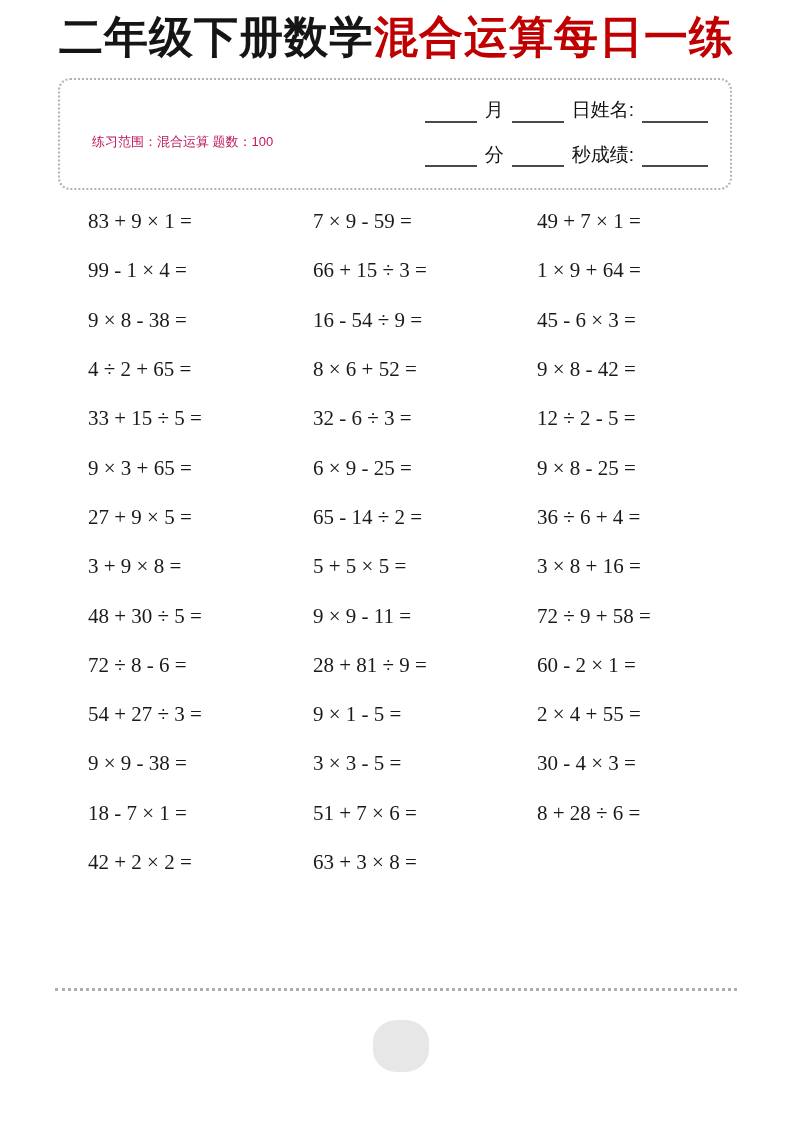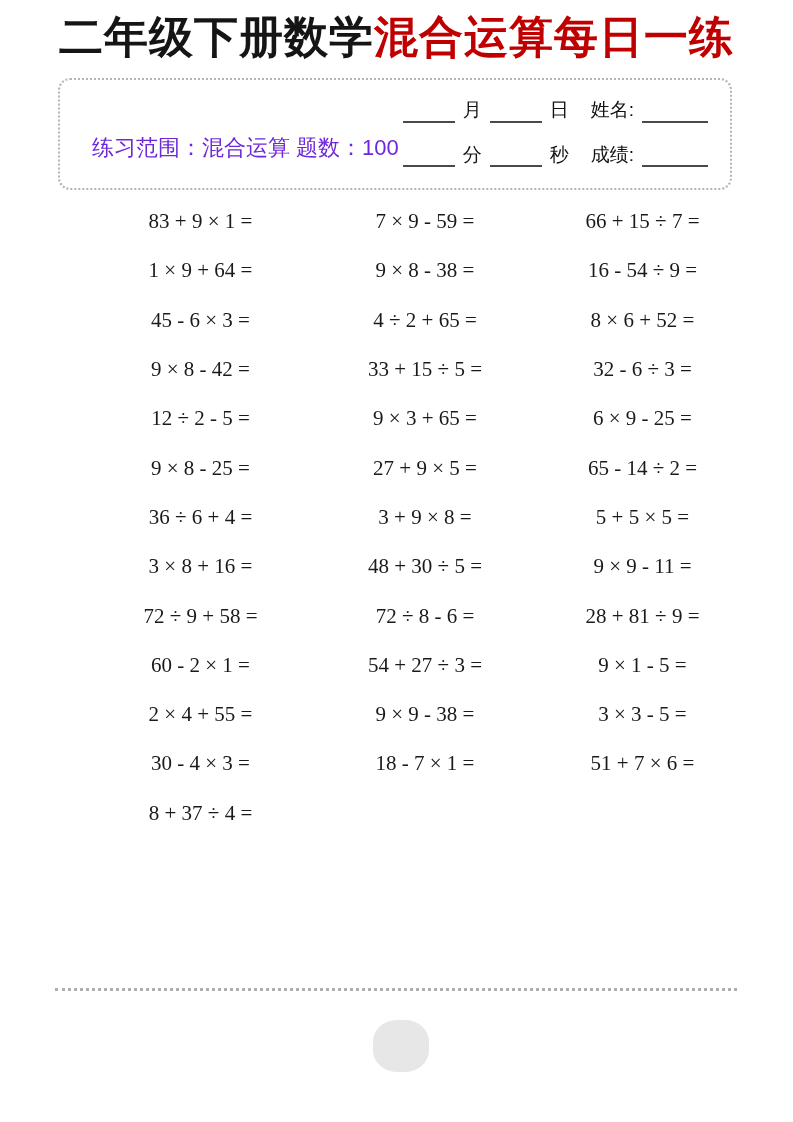--- a/index.html
+++ b/index.html
@@ -68,7 +68,7 @@
   }
   .blank.first { margin-left:0; }
   .blank.wide { width:66px; margin-right:0; }
-  .gap-label { margin-left:22px; }
+  .gap-label { }
 
   
   .problems {

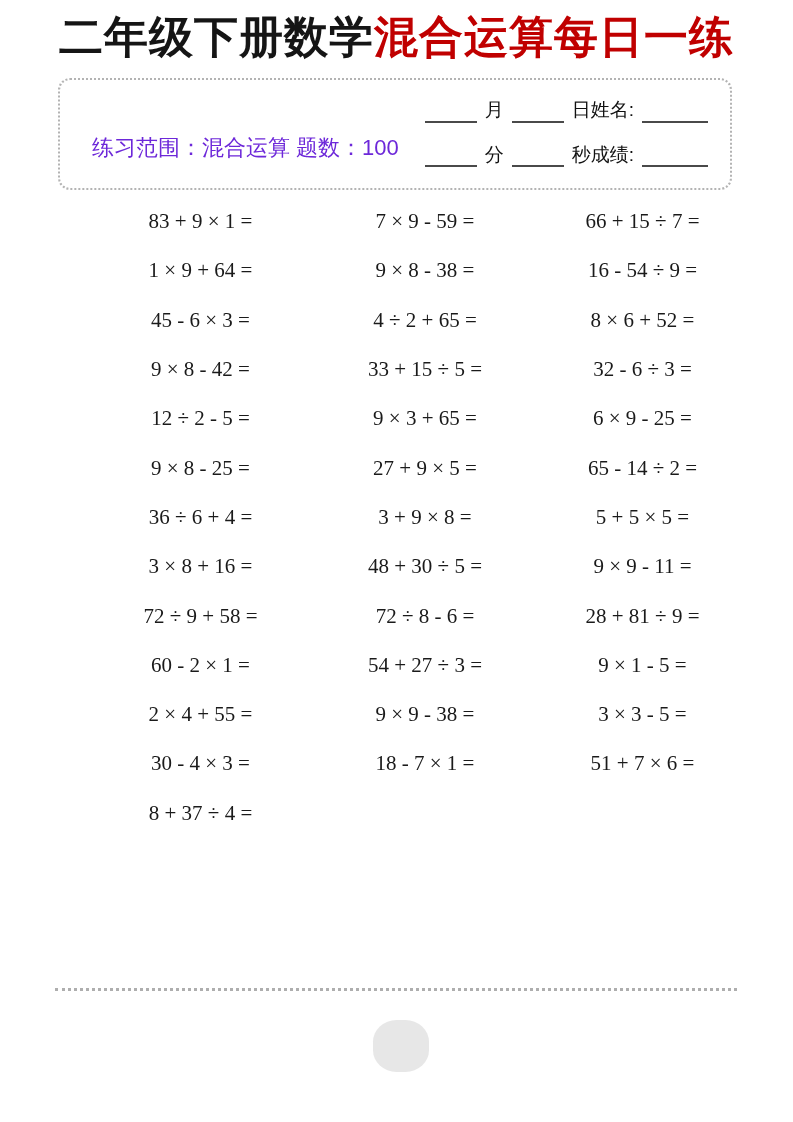--- a/index.html
+++ b/index.html
@@ -40,8 +40,8 @@
   .info-left {
     position:absolute;
     left:32px; top:53px;
-    font-size:22px;
-    color:#6d28d9;
+    font-size:13px;
+    color:#be185d;
     white-space:nowrap;
   }
   .info-right {

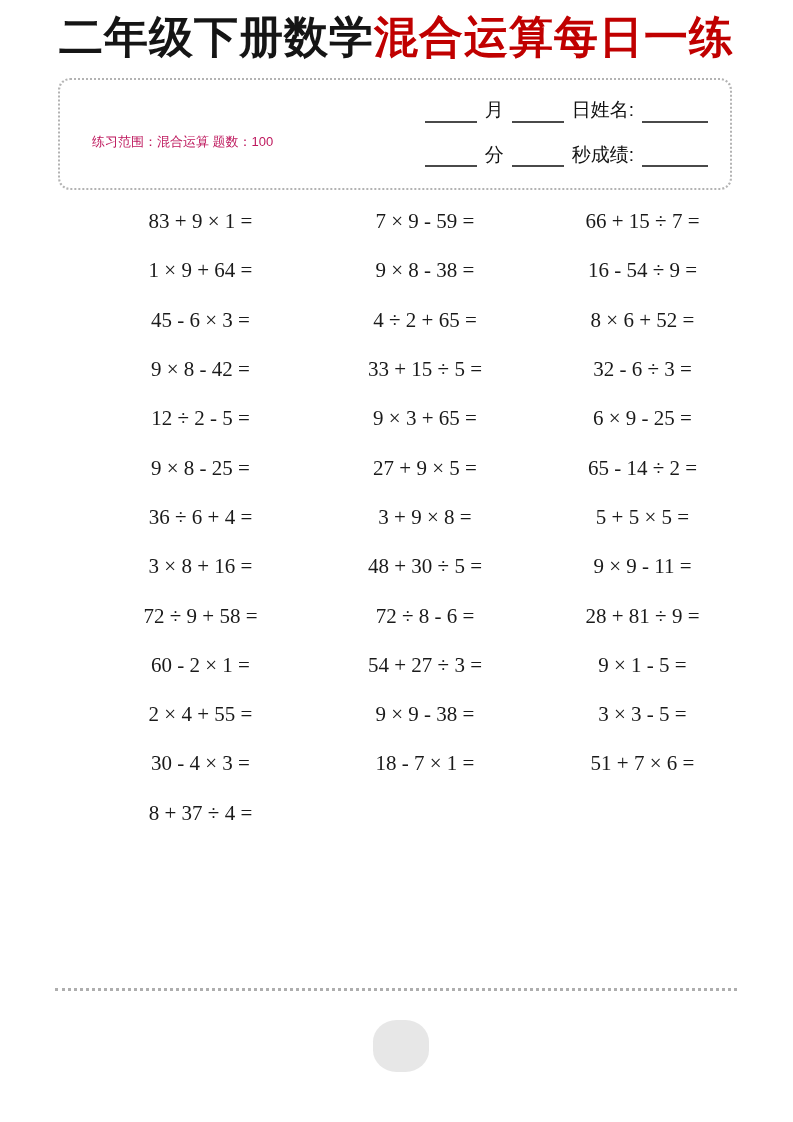--- a/index.html
+++ b/index.html
@@ -82,7 +82,6 @@
     font-family:"Liberation Serif", "DejaVu Serif", serif;
     font-size:21px;
     color:#1a1a1a;
-    text-align:center;
   }
   .problem { white-space:nowrap; }
 

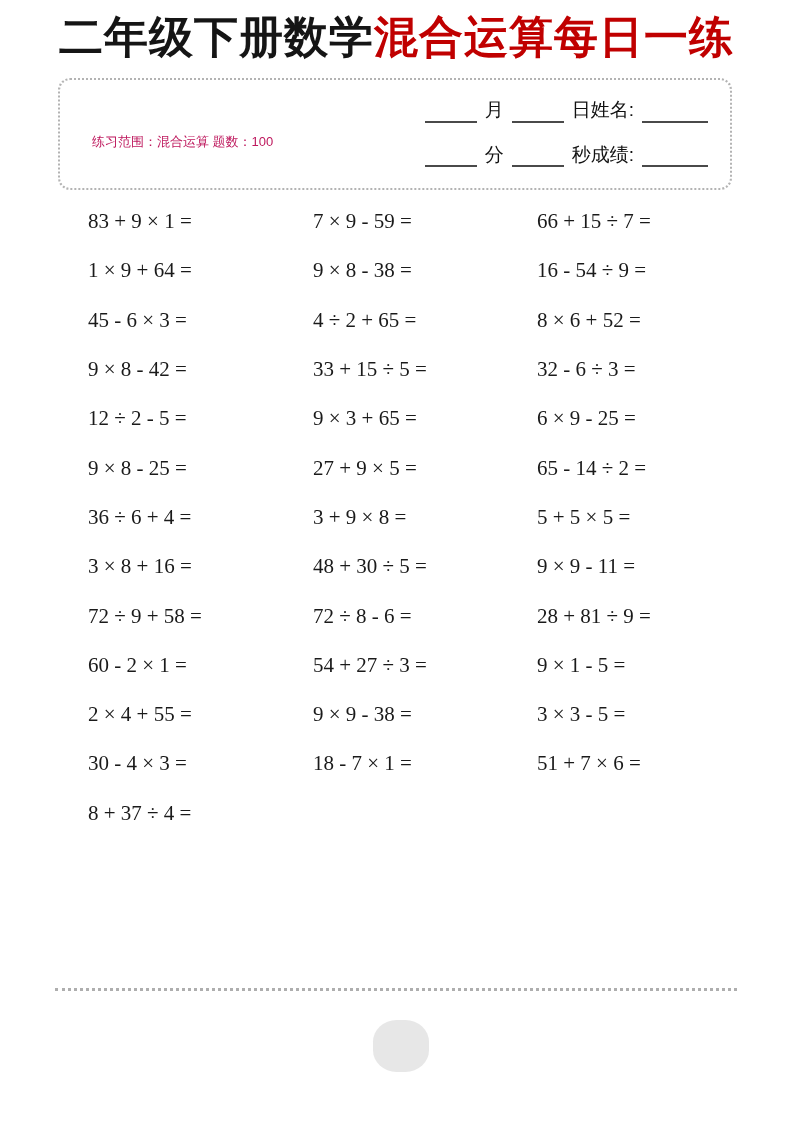--- a/index.html
+++ b/index.html
@@ -136,6 +136,7 @@
   <div class="problems" id="problems-grid">
       <div class="problem">83 + 9 × 1 =</div>
       <div class="problem">7 × 9 - 59 =</div>
+      <div class="problem">49 + 7 × 1 =</div>
       <div class="problem">66 + 15 ÷ 7 =</div>
       <div class="problem">1 × 9 + 64 =</div>
       <div class="problem">9 × 8 - 38 =</div>

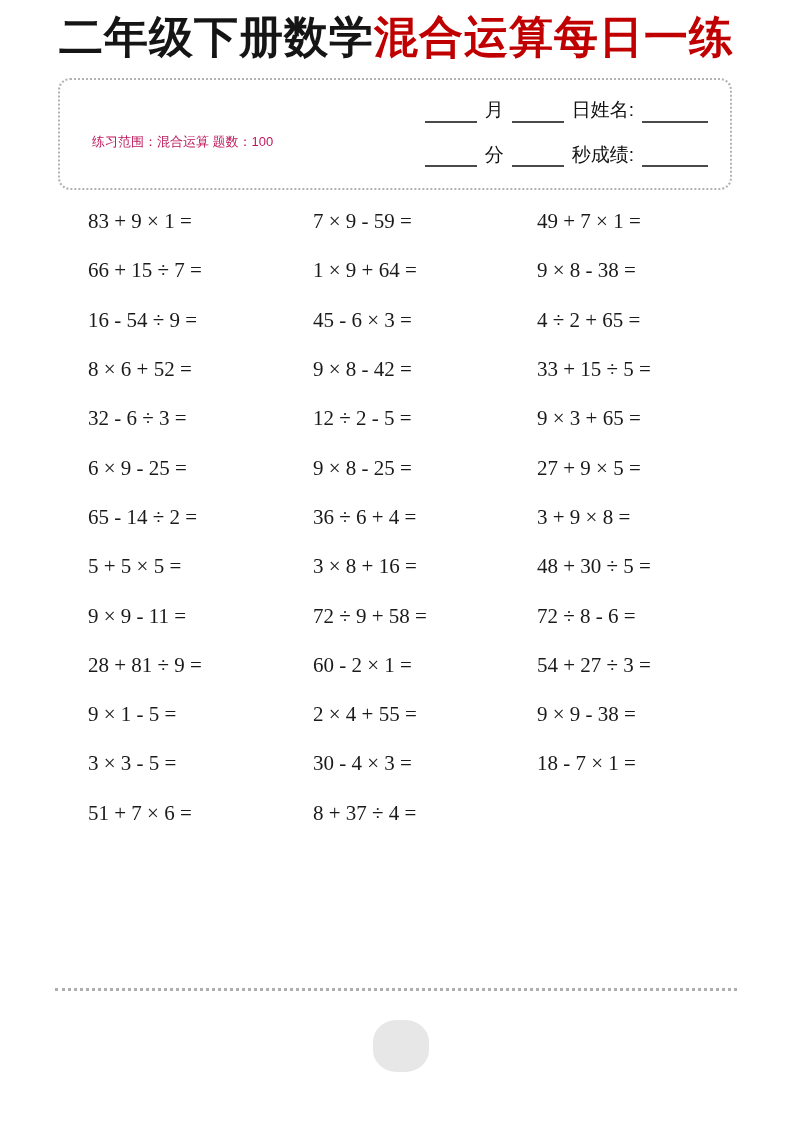--- a/index.html
+++ b/index.html
@@ -137,6 +137,7 @@
       <div class="problem">83 + 9 × 1 =</div>
       <div class="problem">7 × 9 - 59 =</div>
       <div class="problem">49 + 7 × 1 =</div>
+      <div class="problem">99 - 1 × 4 =</div>
       <div class="problem">66 + 15 ÷ 7 =</div>
       <div class="problem">1 × 9 + 64 =</div>
       <div class="problem">9 × 8 - 38 =</div>

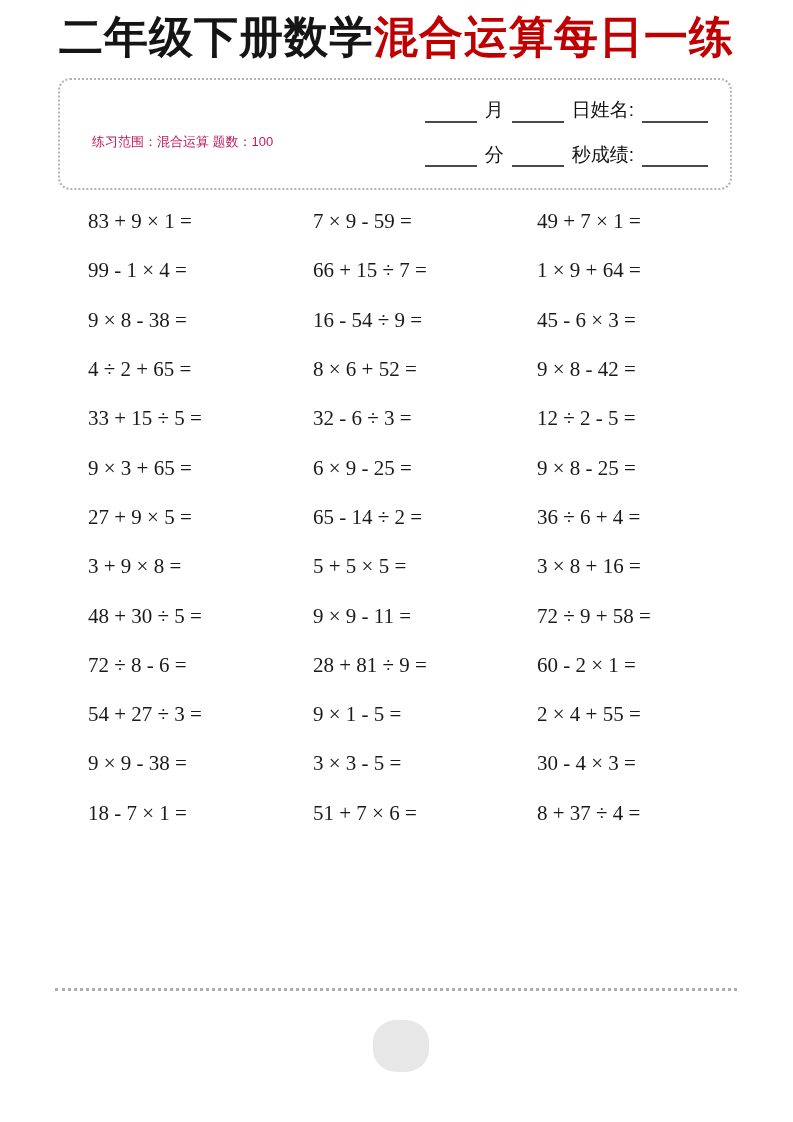--- a/index.html
+++ b/index.html
@@ -138,7 +138,7 @@
       <div class="problem">7 × 9 - 59 =</div>
       <div class="problem">49 + 7 × 1 =</div>
       <div class="problem">99 - 1 × 4 =</div>
-      <div class="problem">66 + 15 ÷ 7 =</div>
+      <div class="problem">66 + 15 ÷ 3 =</div>
       <div class="problem">1 × 9 + 64 =</div>
       <div class="problem">9 × 8 - 38 =</div>
       <div class="problem">16 - 54 ÷ 9 =</div>

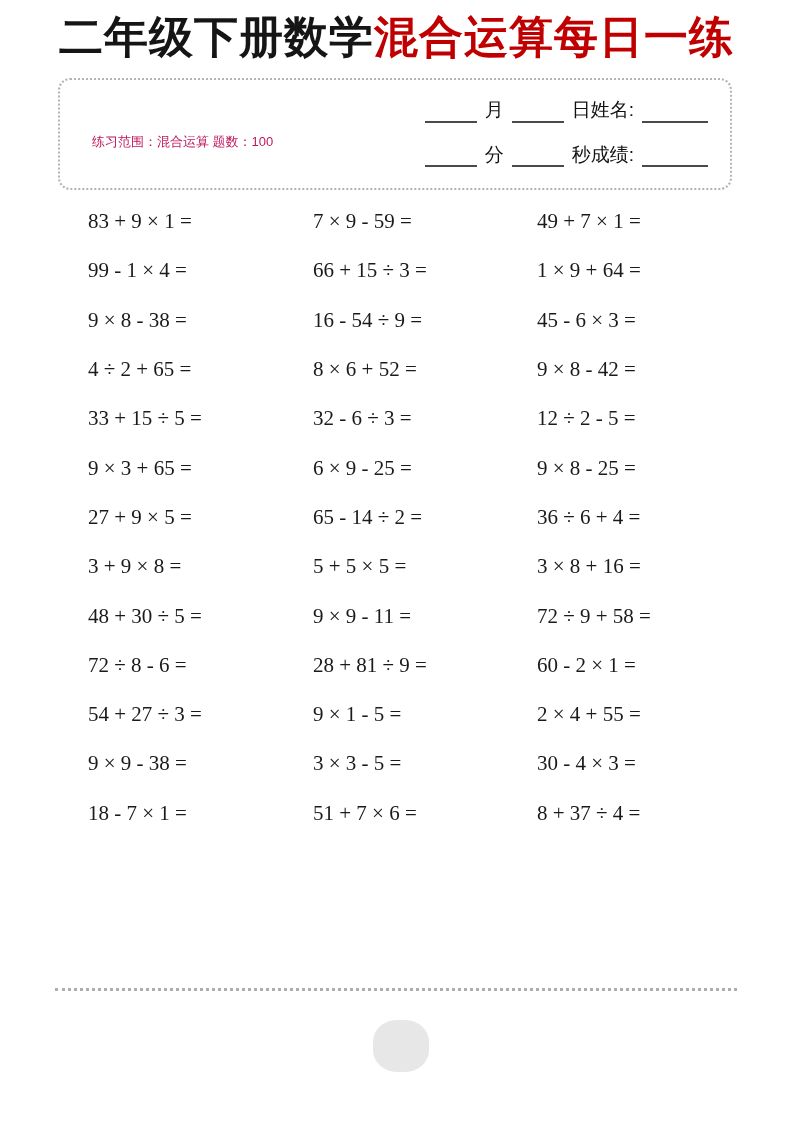--- a/index.html
+++ b/index.html
@@ -172,7 +172,7 @@
       <div class="problem">30 - 4 × 3 =</div>
       <div class="problem">18 - 7 × 1 =</div>
       <div class="problem">51 + 7 × 6 =</div>
-      <div class="problem">8 + 37 ÷ 4 =</div>
+      <div class="problem">8 + 28 ÷ 6 =</div>
     </div>
 
   <div class="cut-line"></div>

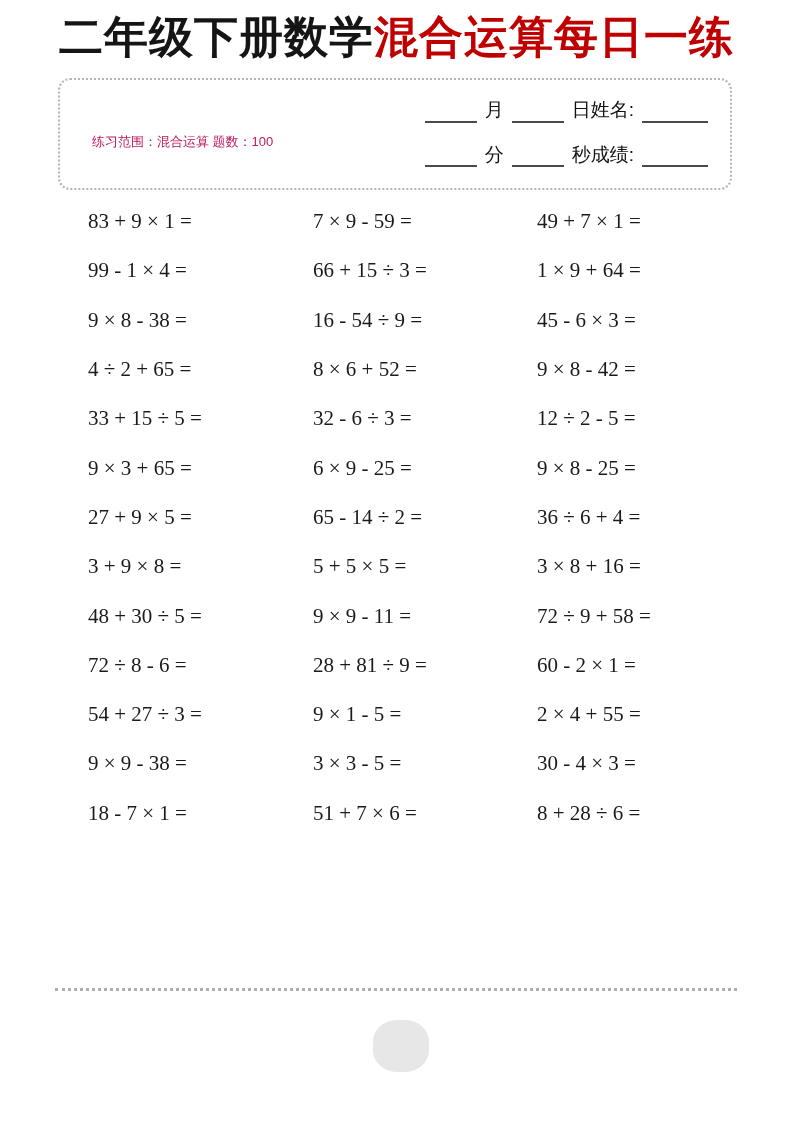--- a/index.html
+++ b/index.html
@@ -173,6 +173,7 @@
       <div class="problem">18 - 7 × 1 =</div>
       <div class="problem">51 + 7 × 6 =</div>
       <div class="problem">8 + 28 ÷ 6 =</div>
+      <div class="problem">42 + 2 × 2 =</div>
     </div>
 
   <div class="cut-line"></div>

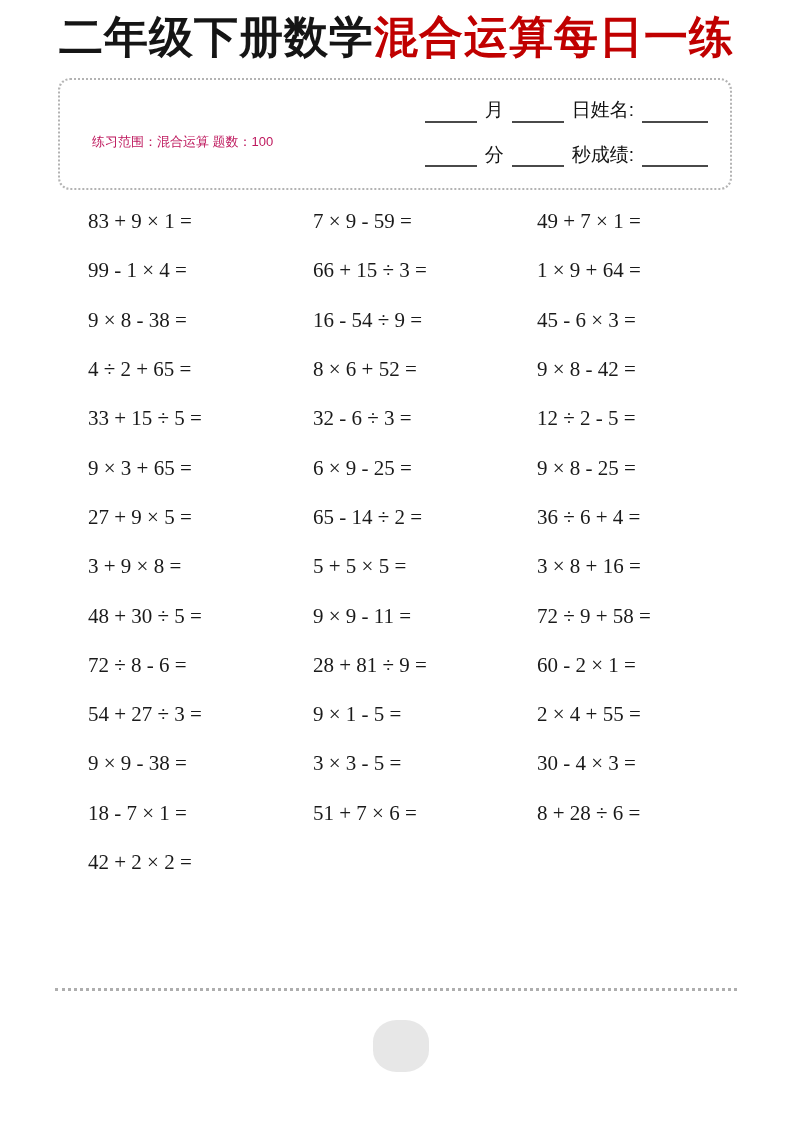--- a/index.html
+++ b/index.html
@@ -174,6 +174,7 @@
       <div class="problem">51 + 7 × 6 =</div>
       <div class="problem">8 + 28 ÷ 6 =</div>
       <div class="problem">42 + 2 × 2 =</div>
+      <div class="problem">63 + 3 × 8 =</div>
     </div>
 
   <div class="cut-line"></div>

